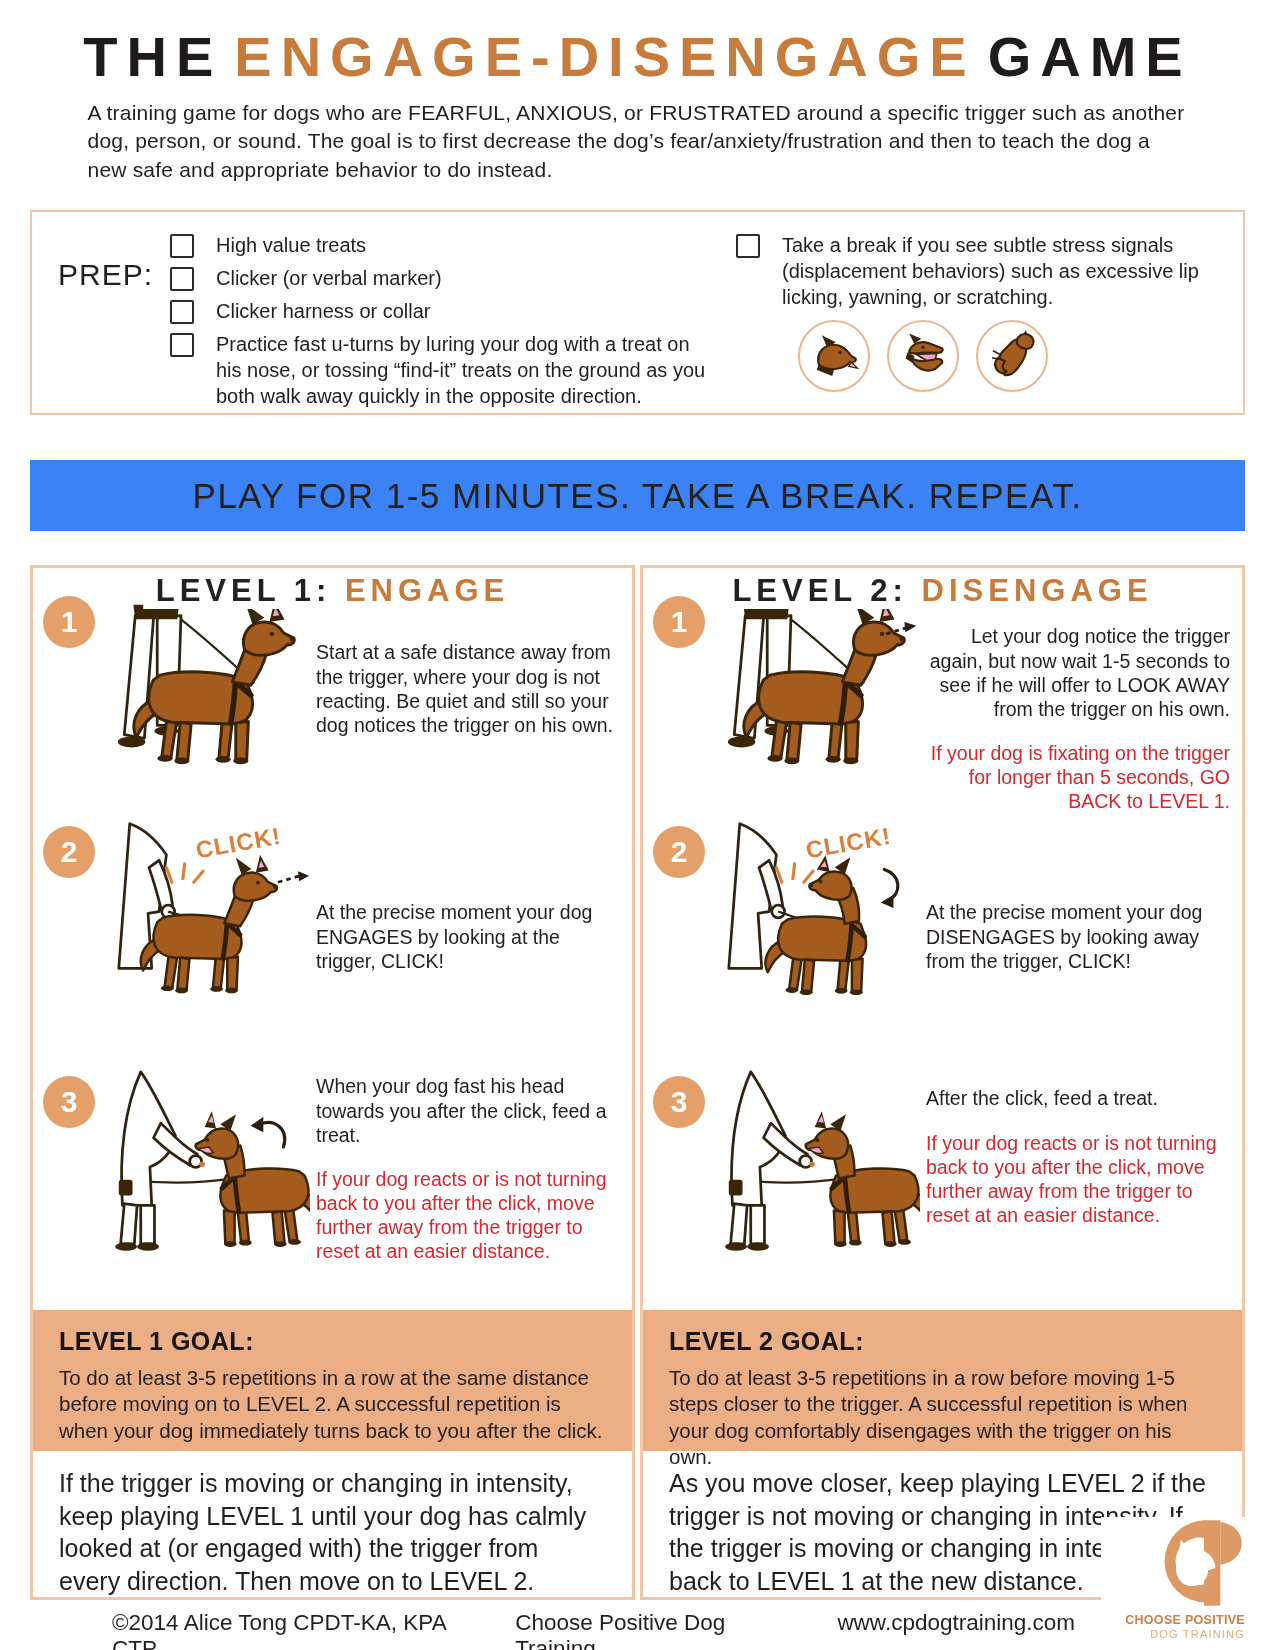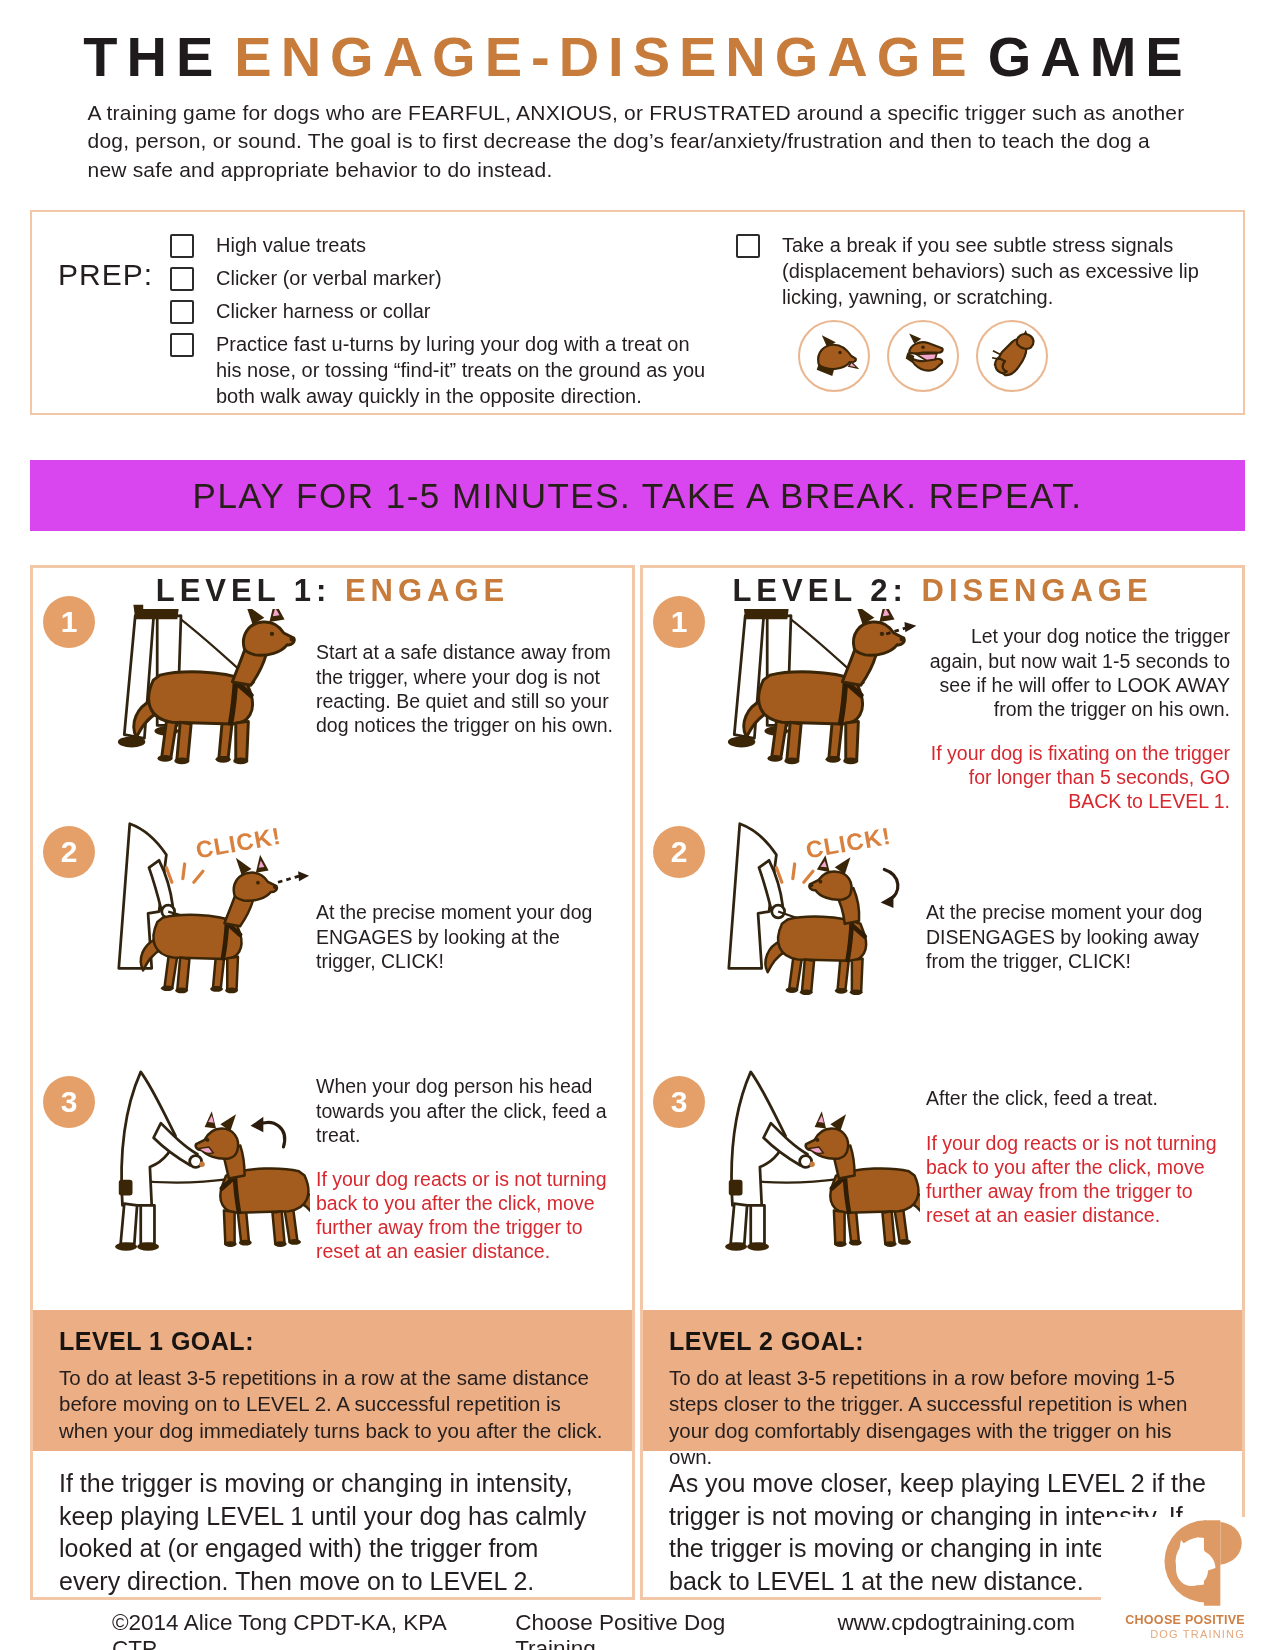--- a/index.html
+++ b/index.html
@@ -31,7 +31,7 @@
   .stress-circle svg{width:52px;height:52px;}
 
   
-  .banner{box-sizing:border-box;margin:45px 30px 6px;height:71px;background:#d946ef;
+  .banner{box-sizing:border-box;margin:45px 30px 6px;height:71px;background:#3b82f6;
           display:flex;align-items:center;justify-content:center;font-size:35px;
           letter-spacing:1.5px;color:#262019;}
 

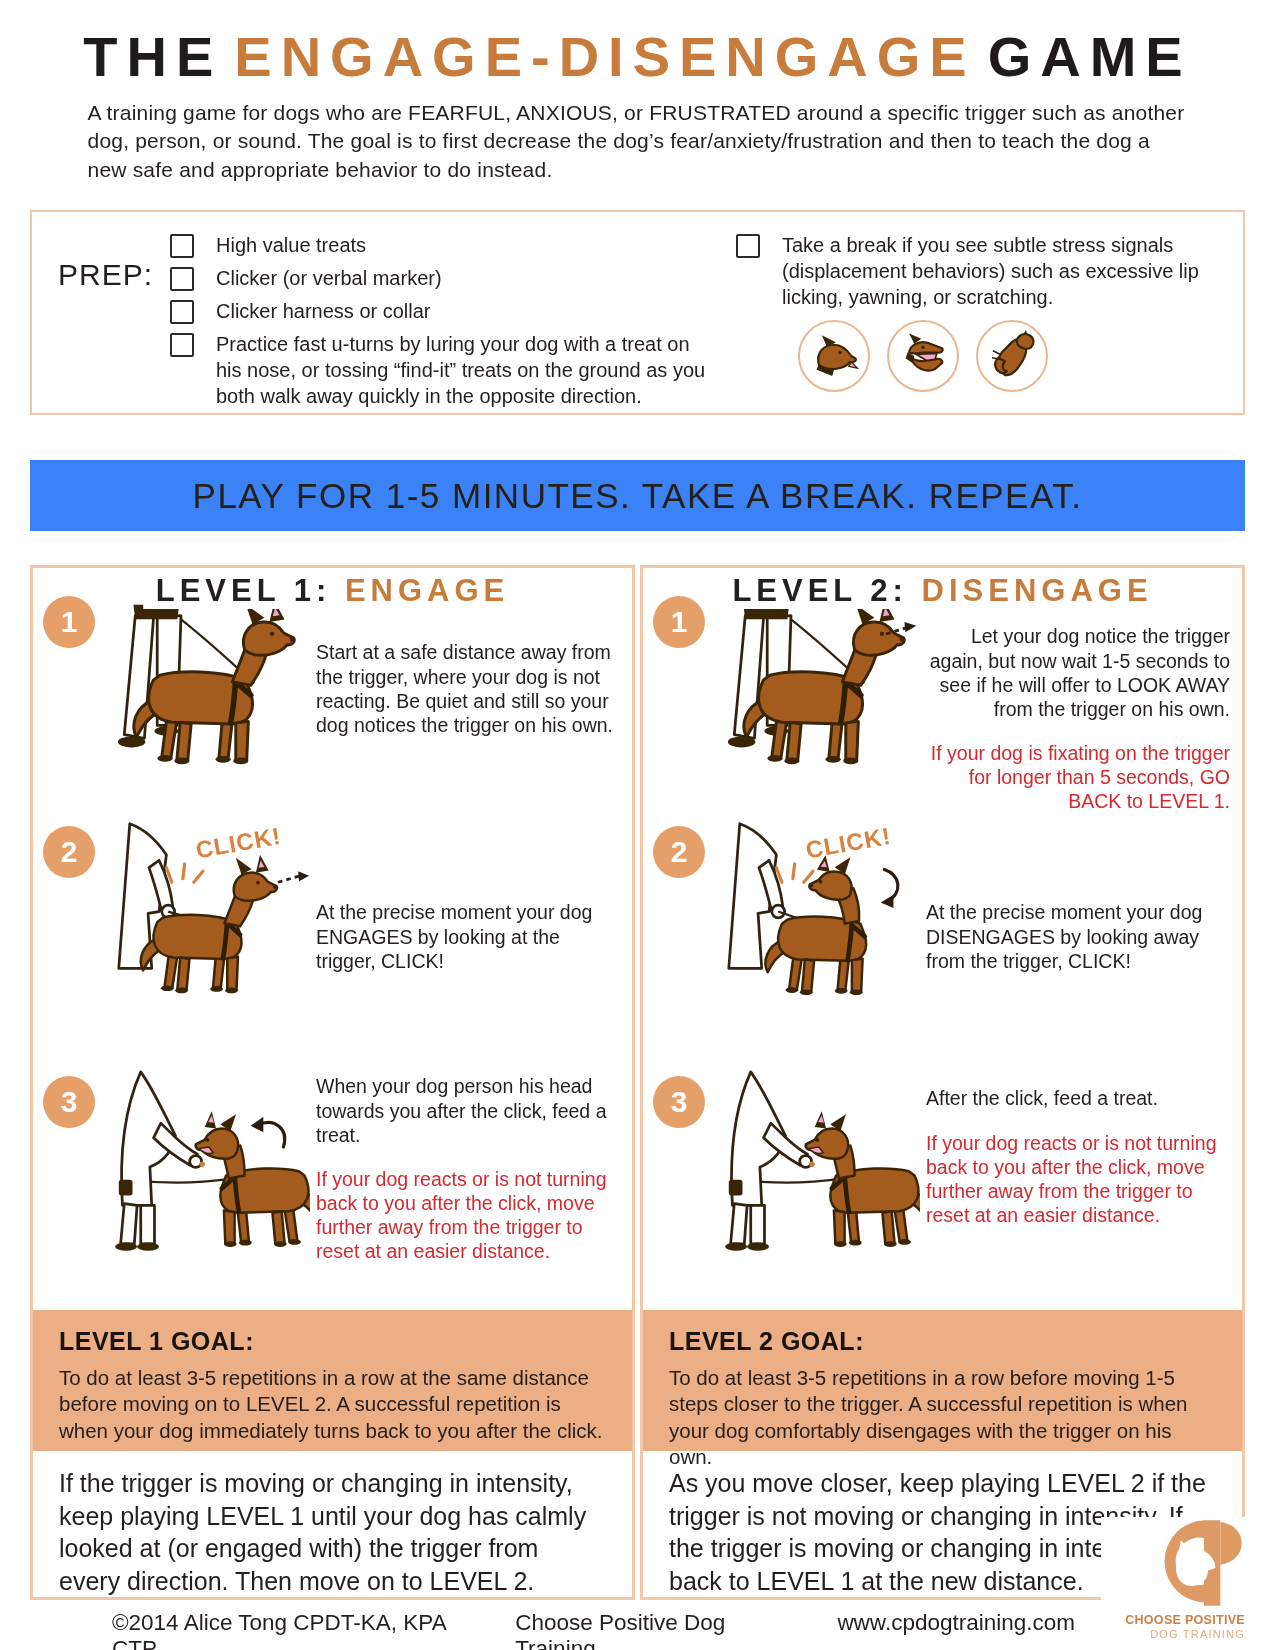--- a/index.html
+++ b/index.html
@@ -291,7 +291,7 @@
             </svg>
           </div>
           <div class="stext">
-            <p class="main">When your dog person his head towards you after the click, feed a treat.</p>
+            <p class="main">When your dog fast his head towards you after the click, feed a treat.</p>
             <p class="warn">If your dog reacts or is not turning back to you after the click, move further away from the trigger to reset at an easier distance.</p>
           </div>
         </div>

